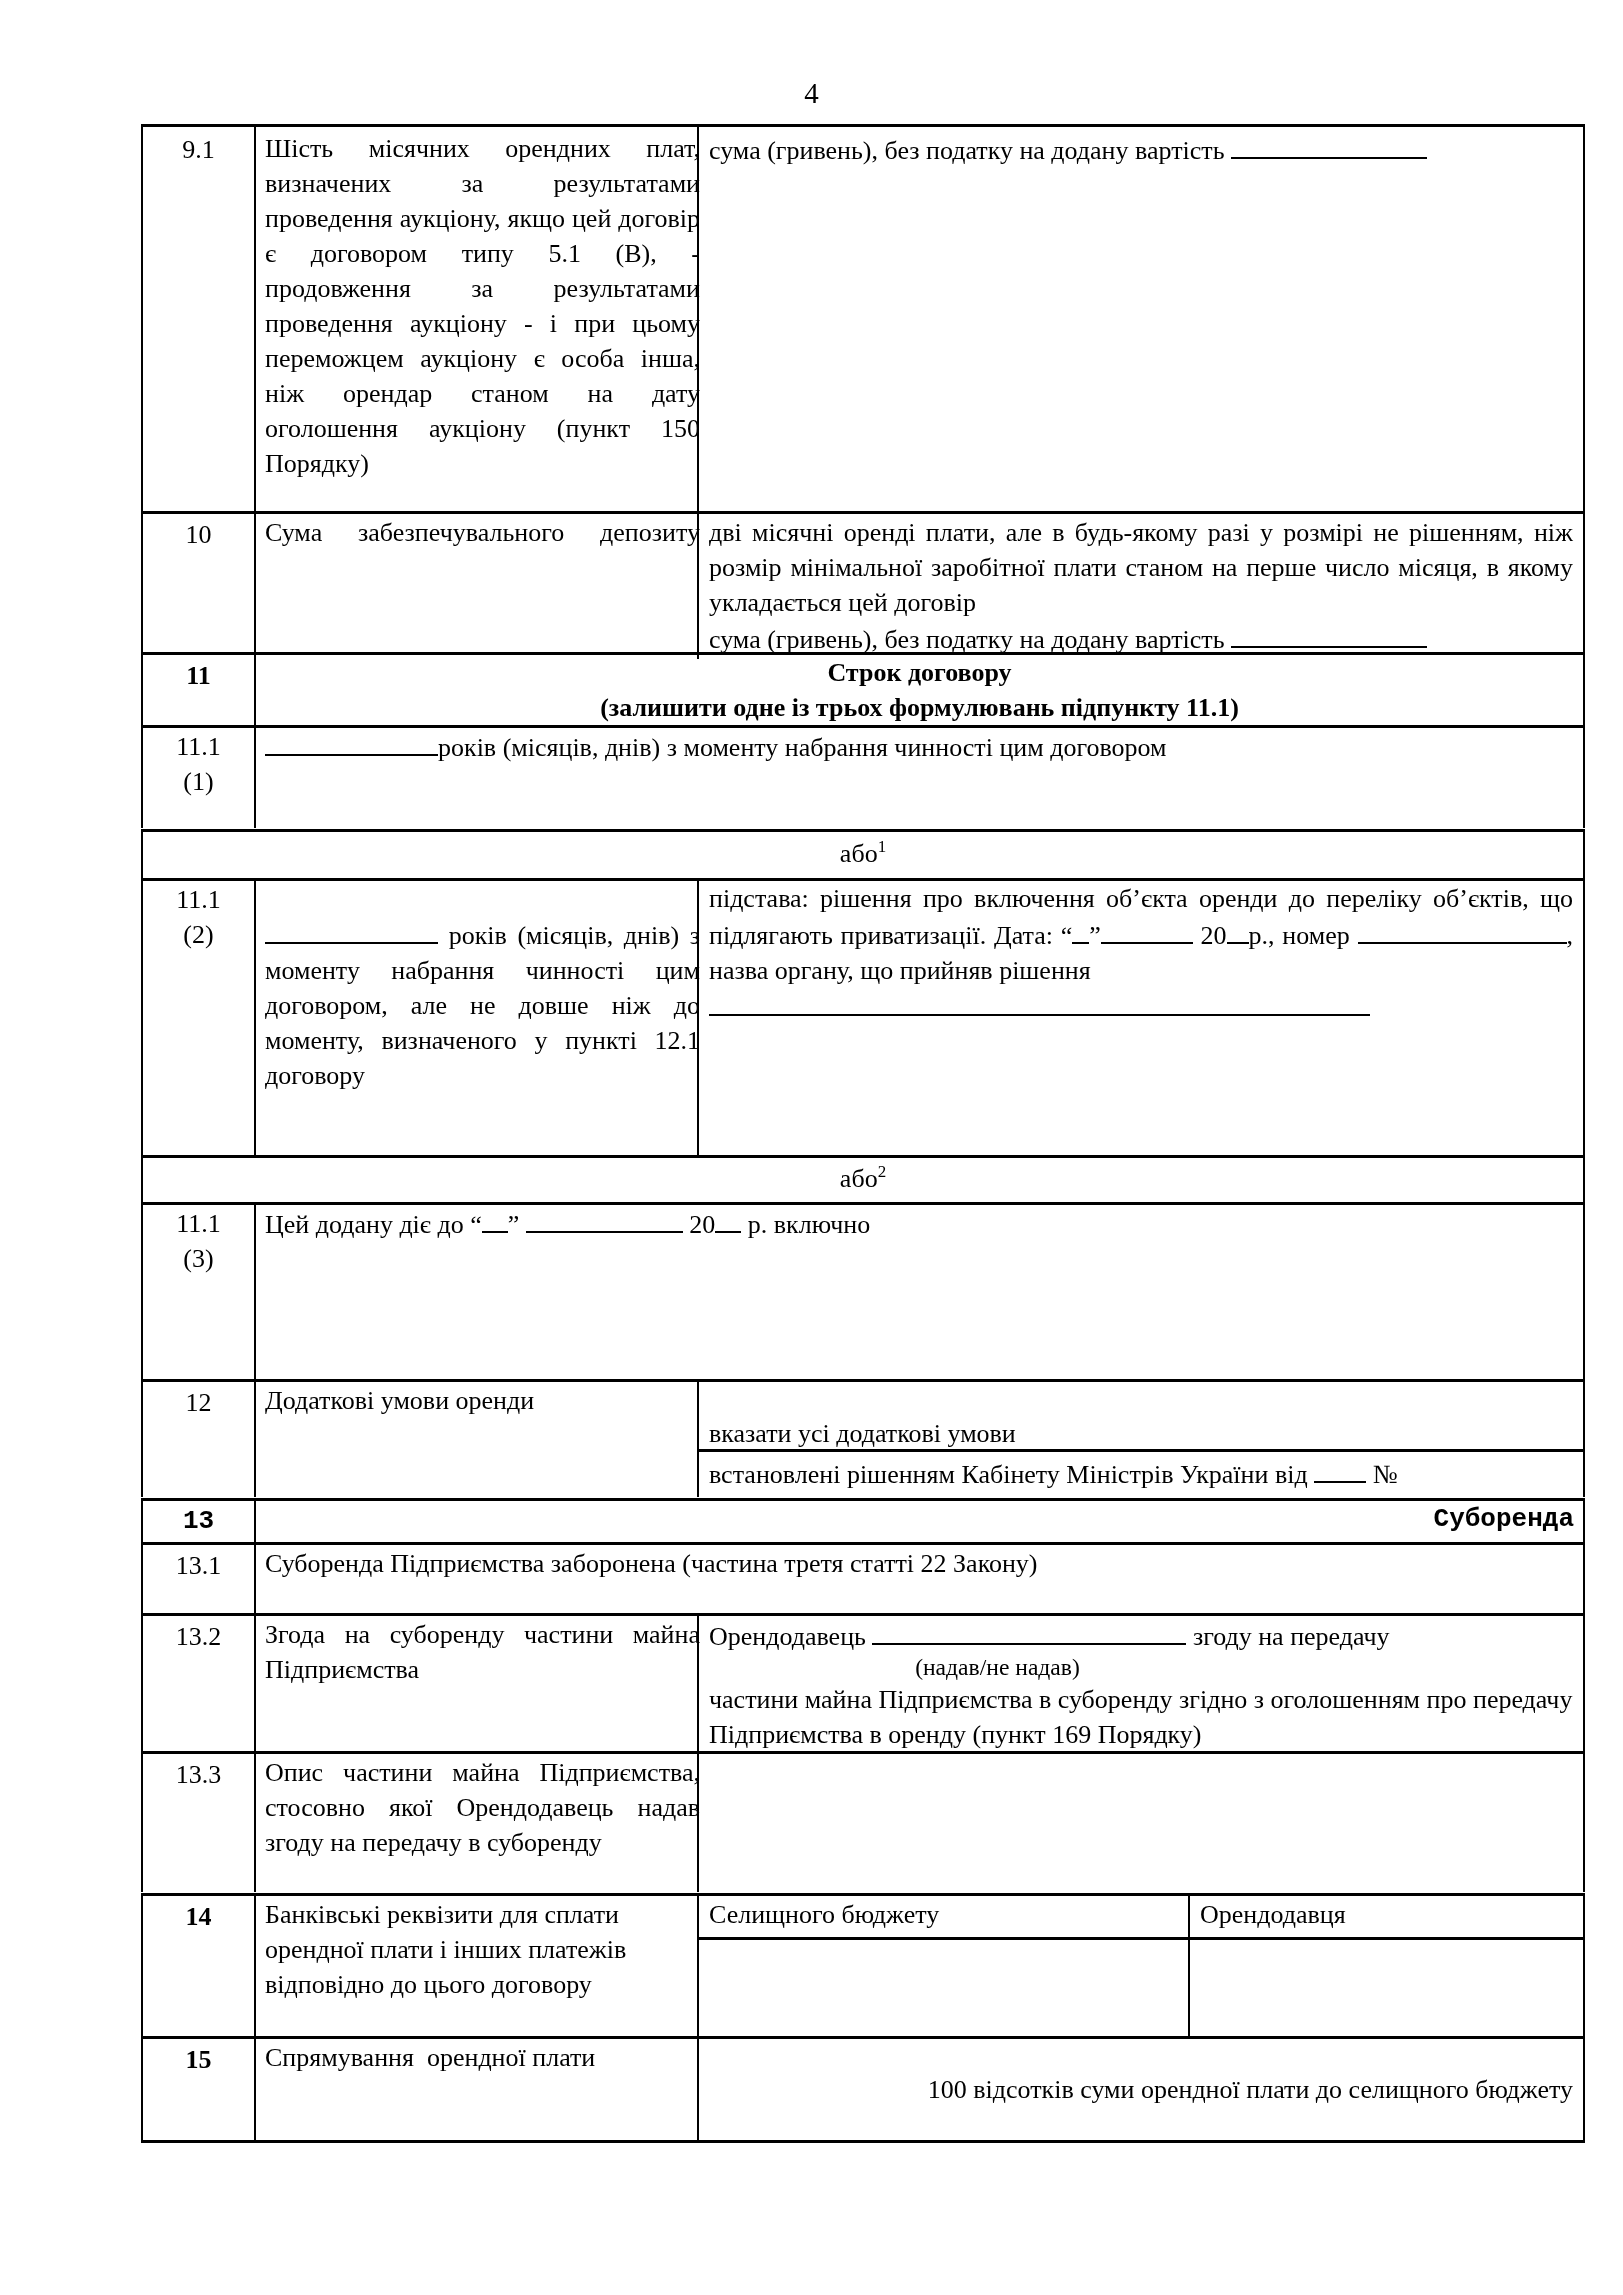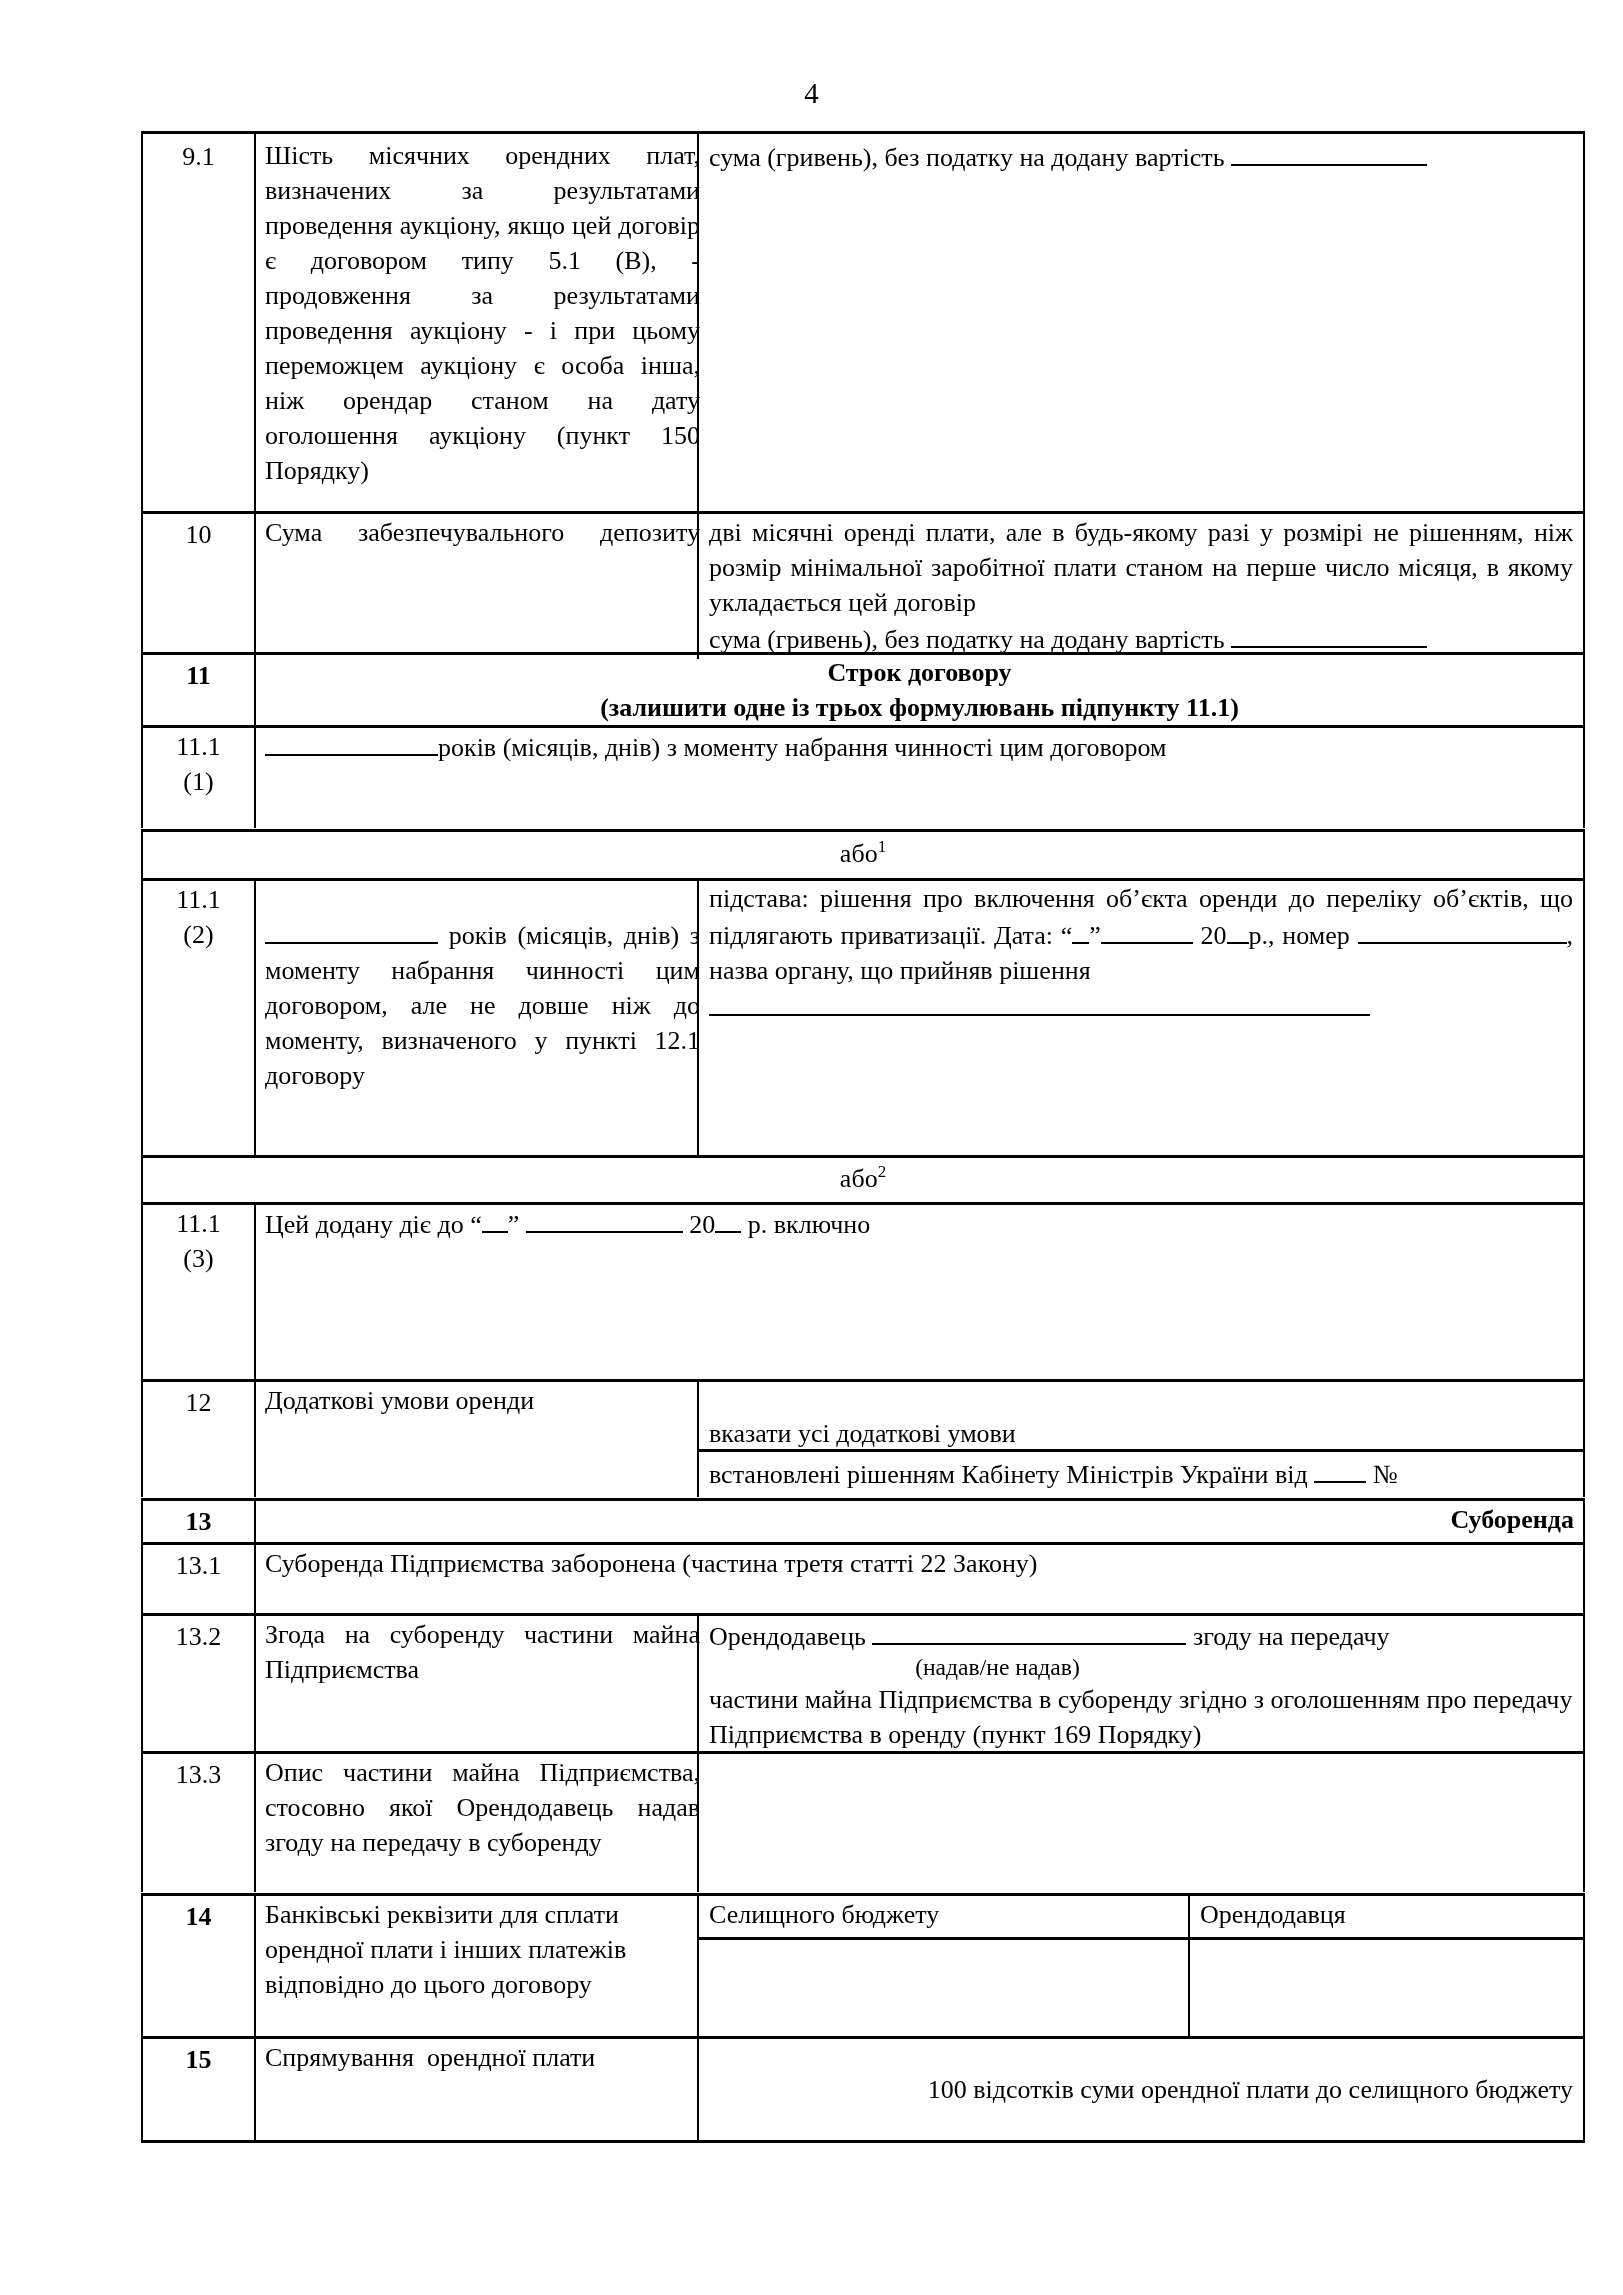--- a/index.html
+++ b/index.html
@@ -31,7 +31,7 @@
 
 <div class="grid">
 
-  <div class="row" style="top:7px; height:387px;">
+  <div class="row" style="top:0; height:387px;">
     <div class="frame"></div>
     <div class="vl" style="left:113px"></div>
     <div class="vl" style="left:556px"></div>

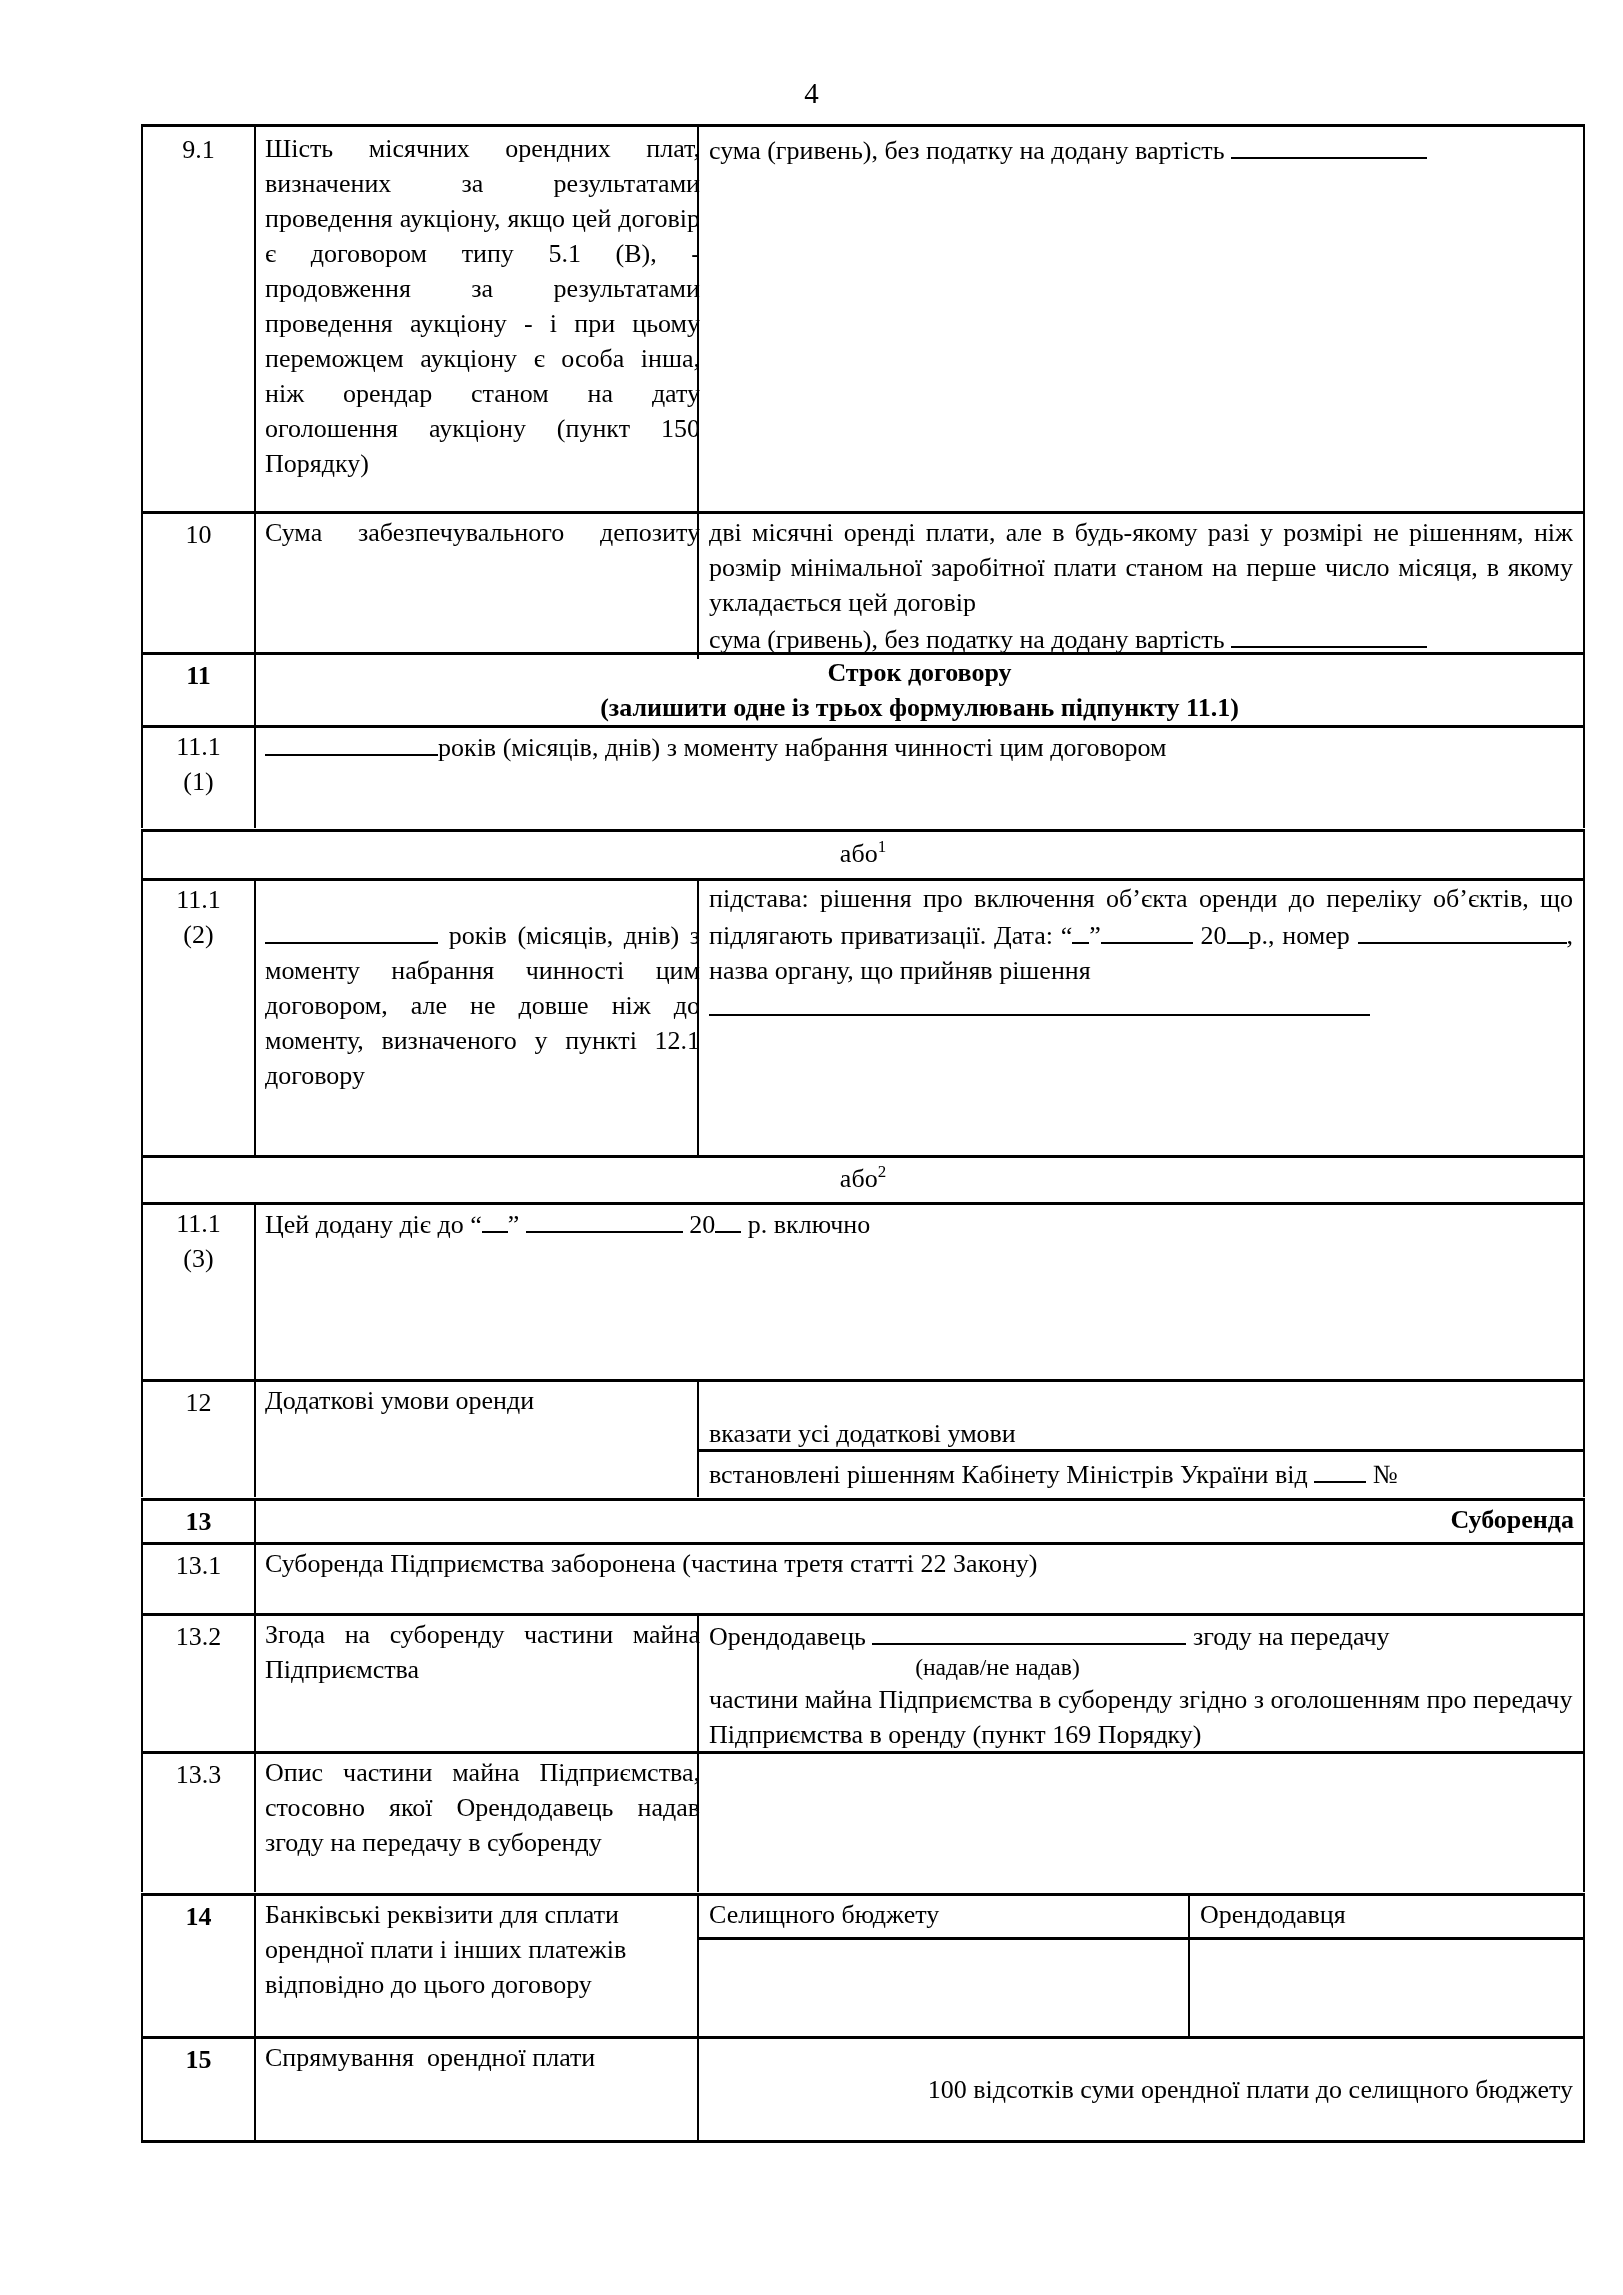--- a/index.html
+++ b/index.html
@@ -137,7 +137,7 @@
     </div>
   </div>
 
-  <div class="row" style="top:1374px; height:44px;">
+  <div class="row" style="top:1374px; height:44px;font-family:Liberation Mono, monospace;">
     <div class="frame"></div>
     <div class="vl" style="left:113px"></div>
     <div class="cell num bold" style="top:1.3px">13</div>

